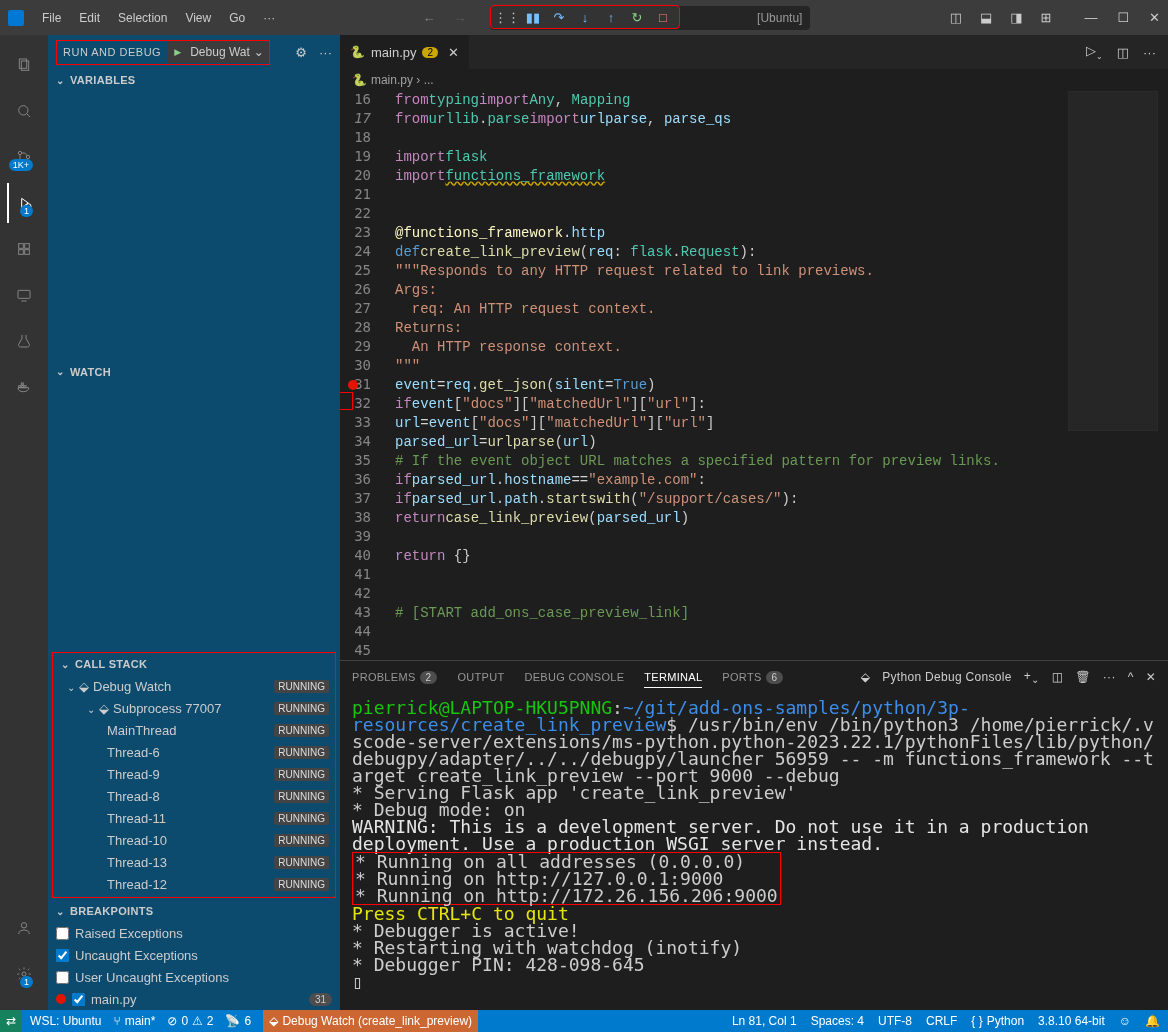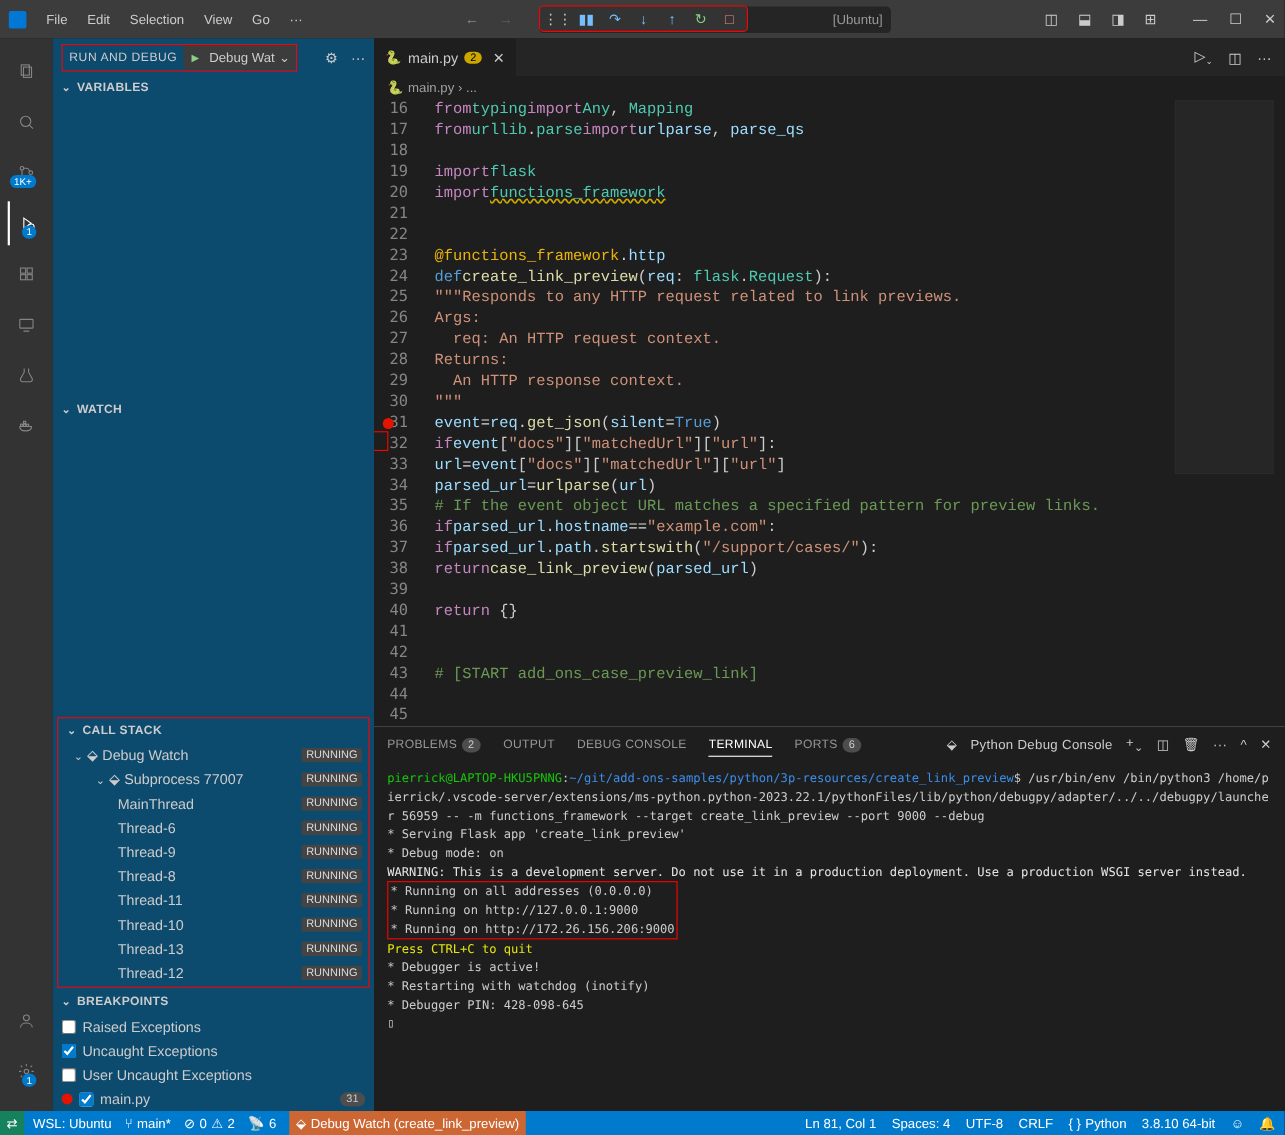--- a/index.html
+++ b/index.html
@@ -344,7 +344,7 @@
   <div class="code-area">
     <div id="gutter" class="gutter">
         <div class="ln" style="top: 0px;">16</div>
-        <div class="ln" style="top: 19px;">17</div>
+        <div class="ln" style="top: 19px; font-style: italic;">17</div>
         <div class="ln" style="top: 38px;">18</div>
         <div class="ln" style="top: 57px;">19</div>
         <div class="ln" style="top: 76px;">20</div>

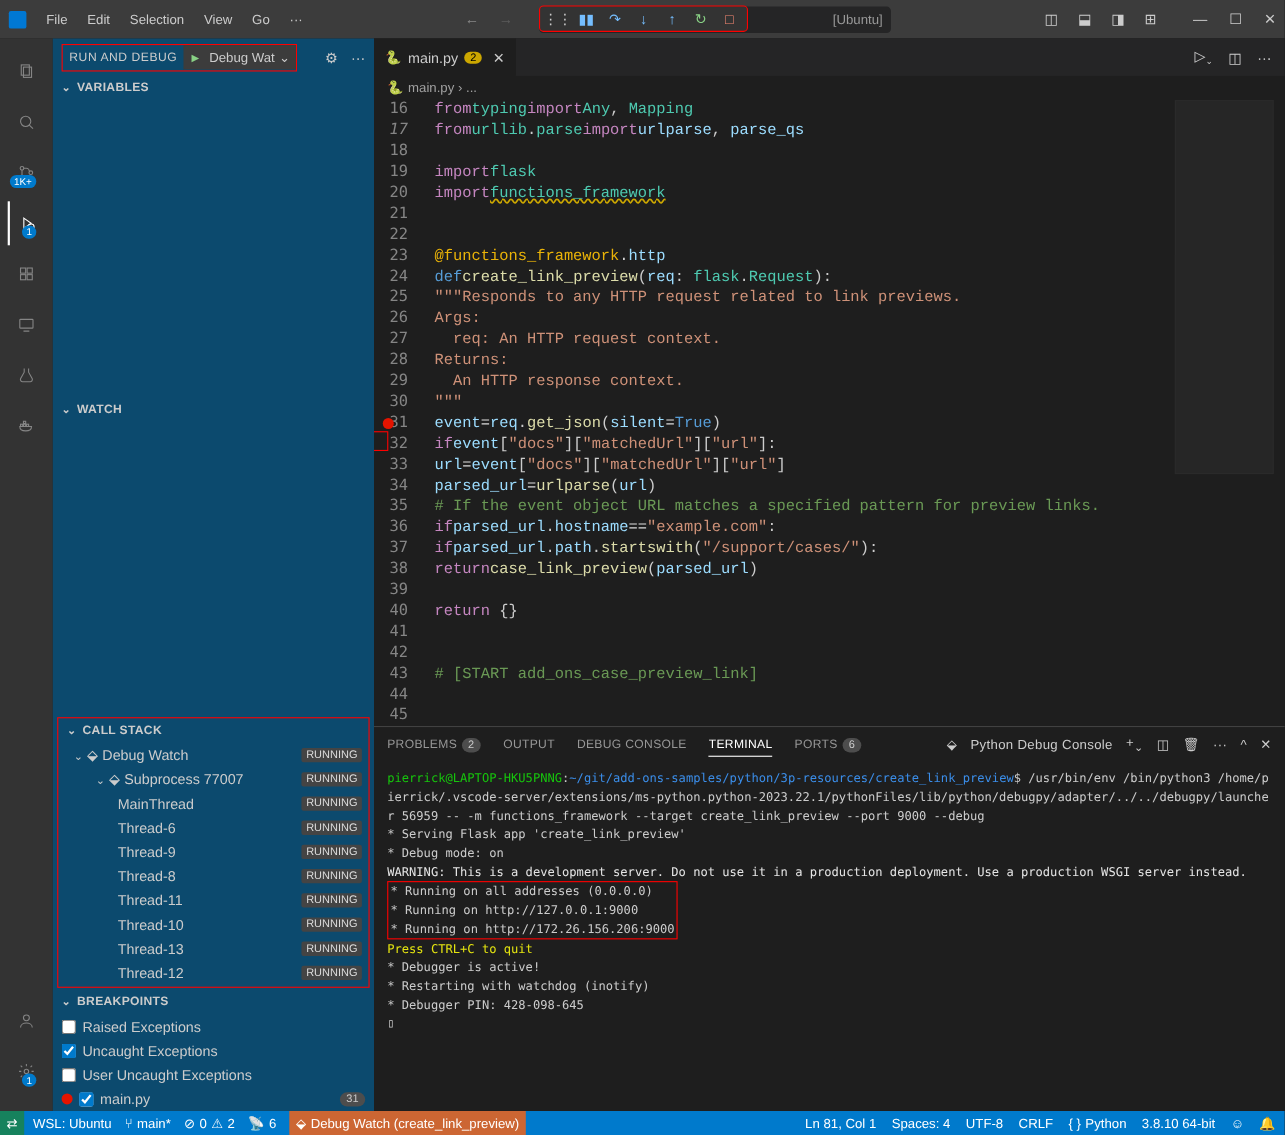--- a/index.html
+++ b/index.html
@@ -82,7 +82,7 @@
 .cmt { color: #6a9955; }
 .var { color: #9cdcfe; }
 .op { color: #d4d4d4; }
-.decor { color: #eab308; }
+.decor { color: #fef9c3; }
 
 
 .panel { height: 350px; background: #1e1e1e; border-top: 1px solid #414141; display: flex; flex-direction: column; }

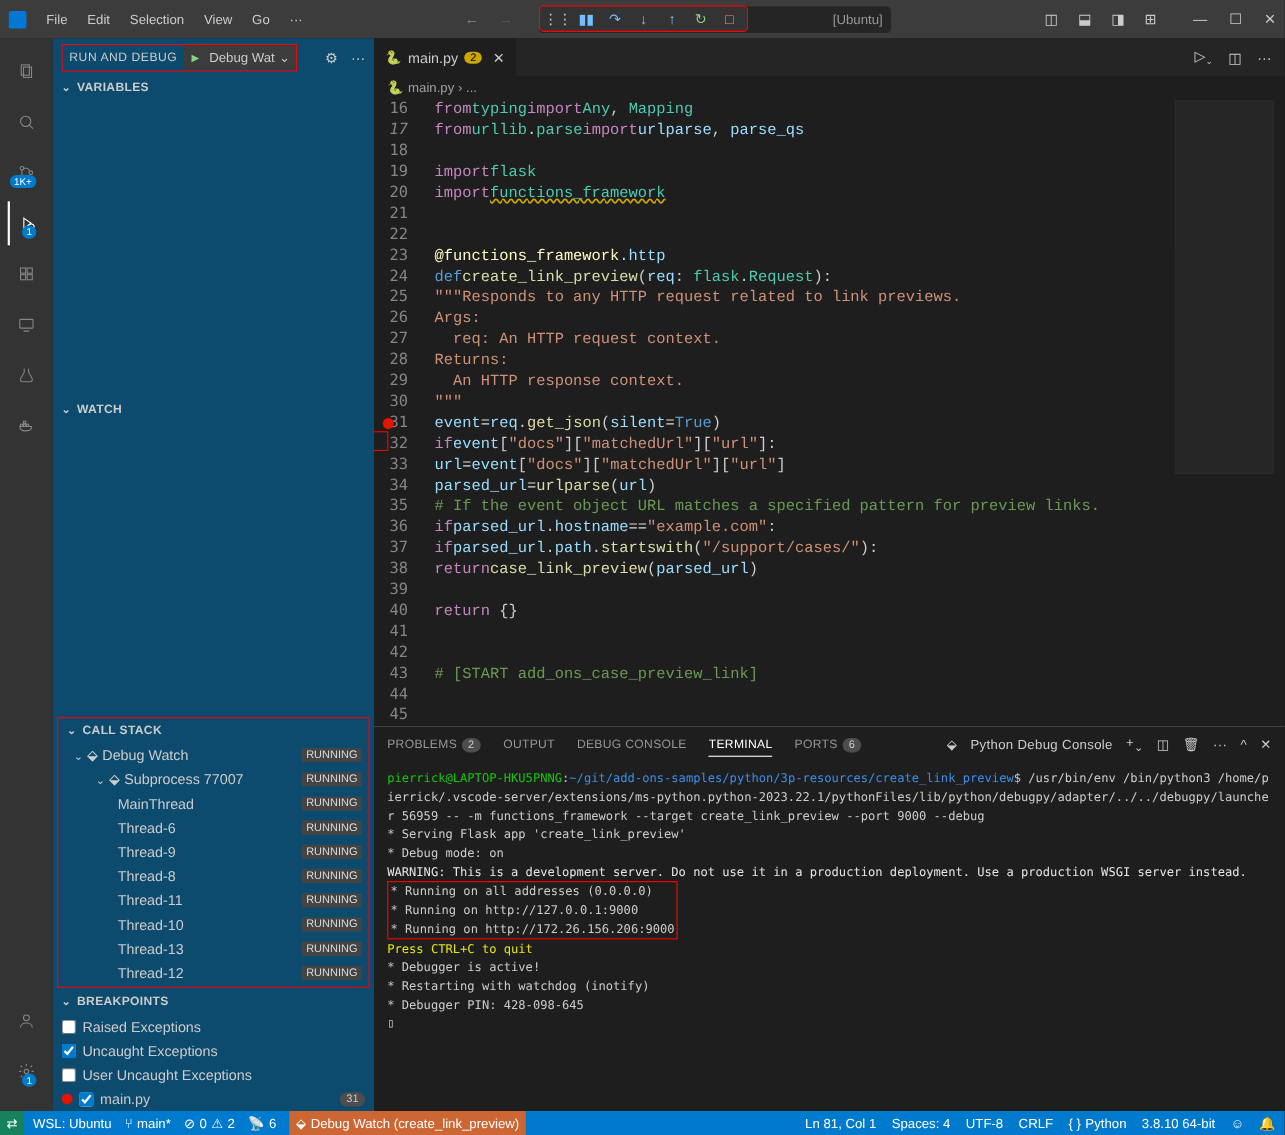--- a/index.html
+++ b/index.html
@@ -91,7 +91,7 @@
 .panel-tabs .tab-item.active { color: #fff; border-bottom: 1px solid #fff; }
 .panel-tabs .badgep { background: #4d4d4d; border-radius: 8px; font-size: 10px; padding: 1px 6px; margin-left: 4px; color: #ccc; }
 .panel-tabs .right { margin-left: auto; display: flex; gap: 12px; align-items: center; color: #ccc; font-size: 12px; }
-.terminal-body { flex: 1; padding: 6px 12px; font-family: Consolas, monospace; font-size: 11px; line-height: 17px; color: #ccc; overflow: hidden; }
+.terminal-body { flex: 1; padding: 6px 12px; font-family: Consolas, monospace; font-size: 18px; line-height: 17px; color: #ccc; overflow: hidden; }
 .term-green { color: #16c60c; }
 .term-blue { color: #3b8eea; }
 .term-yellow { color: #ccc; }

